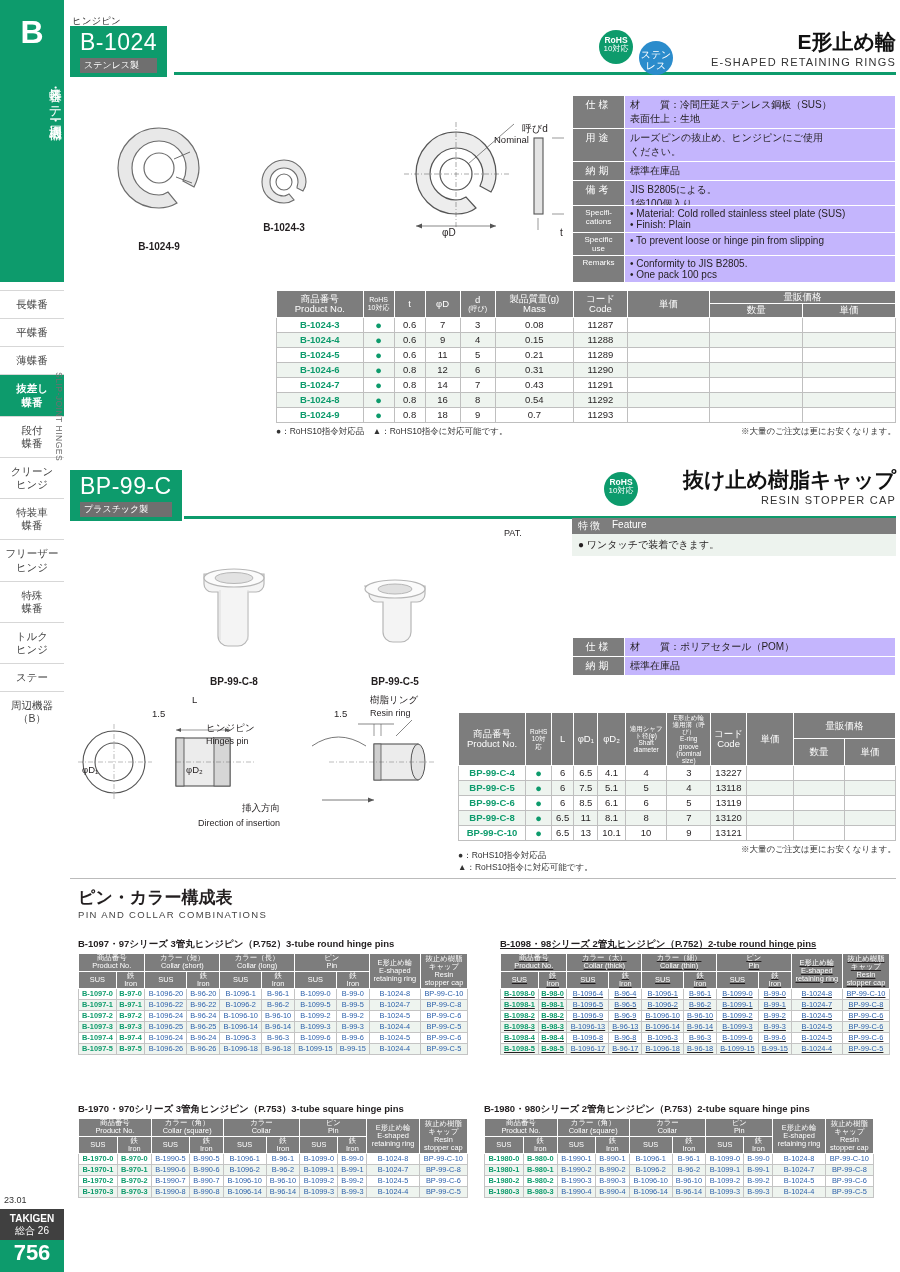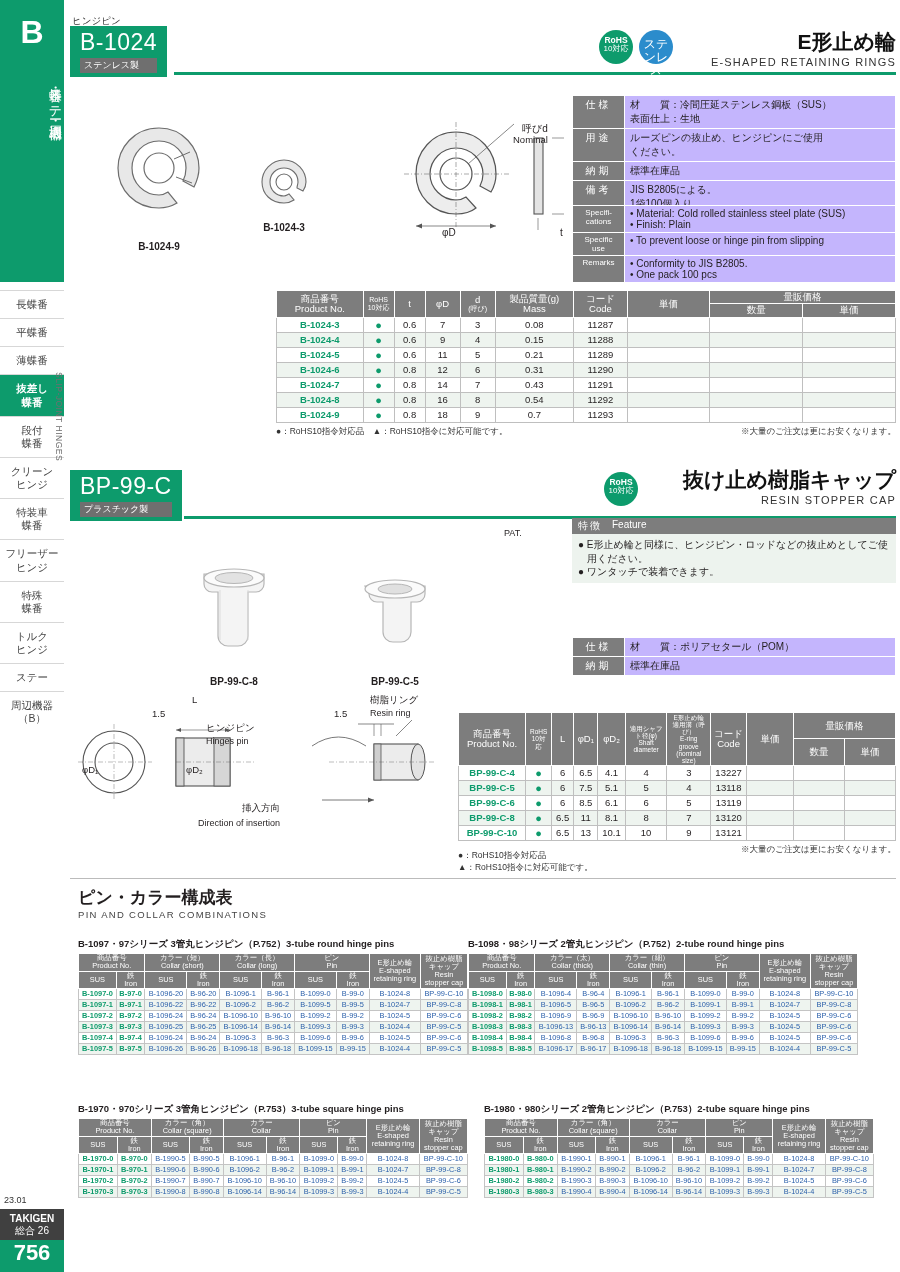--- a/index.html
+++ b/index.html
@@ -50,7 +50,7 @@
      display:inline-block; text-align:center; font-size:8px; line-height:1.05; padding-top:6px;}
   .rohs b { font-size:8.5px; display:block; }
   .matbadge { width:34px; height:34px; border-radius:50%; background:#2b8ccc; color:#fff;
-     display:inline-block; text-align:center; font-size:12px; line-height:1.1; padding-top:8px;}
+     display:inline-block; text-align:center; font-size:10px; line-height:1.1; padding-top:8px;margin-top:11px;}
 
   
   table.spec { border-collapse:collapse; font-size:10px; }

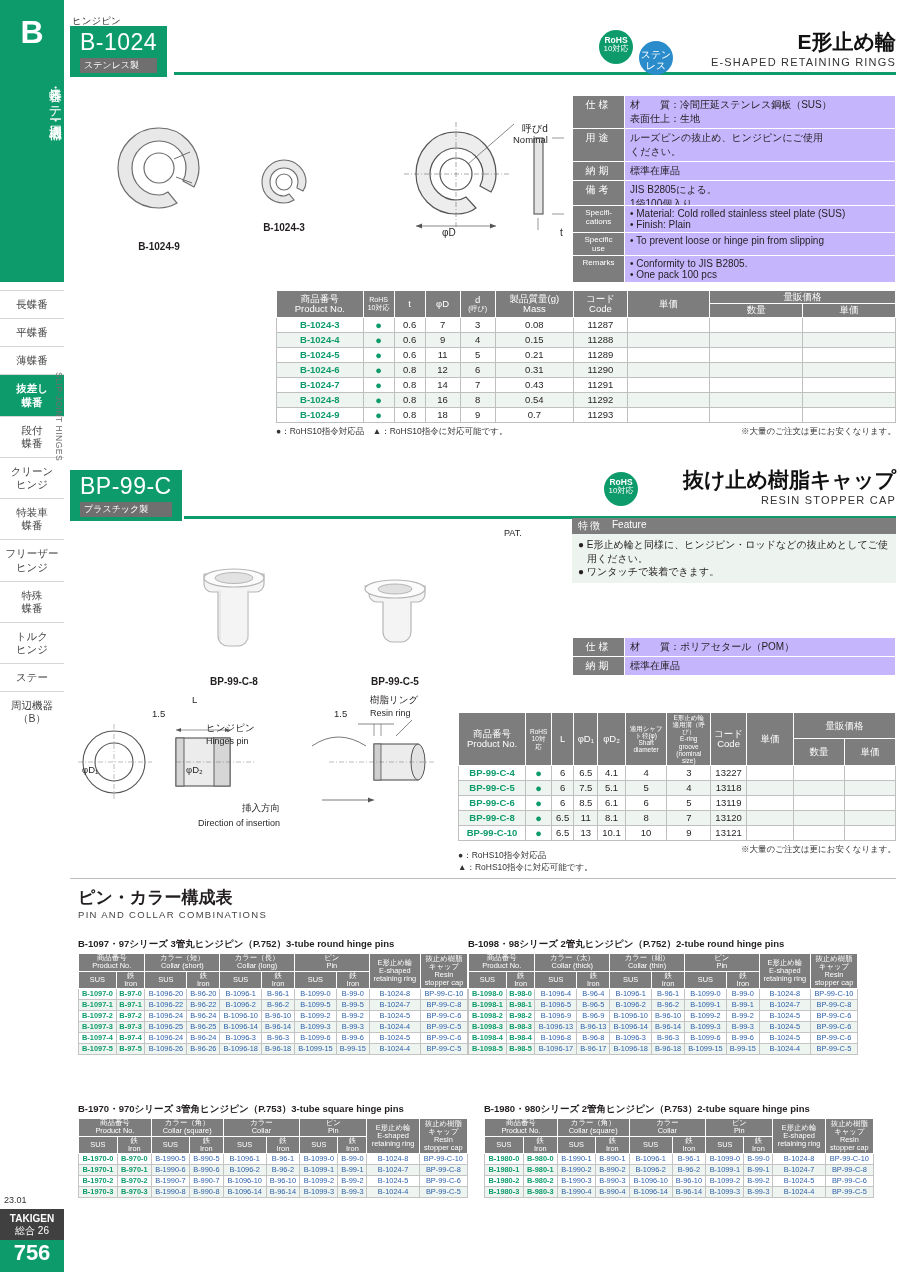--- a/index.html
+++ b/index.html
@@ -220,7 +220,7 @@
       <line x1="158" y1="106" x2="170" y2="106" stroke="#555" stroke-width="0.6"></line>
     </svg>
     <div class="abs" style="left:112px; top:14px; font-size:10px;padding-left:16px;">呼びd</div>
-    <div class="abs" style="left:119px; top:26px; font-size:9.5px;">Nominal</div>
+    <div class="abs" style="left:100px; top:26px; font-size:9.5px;">Nominal</div>
     <div class="abs" style="left:48px; top:119px; font-size:10px;">φD</div>
     <div class="abs" style="left:166px; top:119px; font-size:10px;">t</div>
   </div>

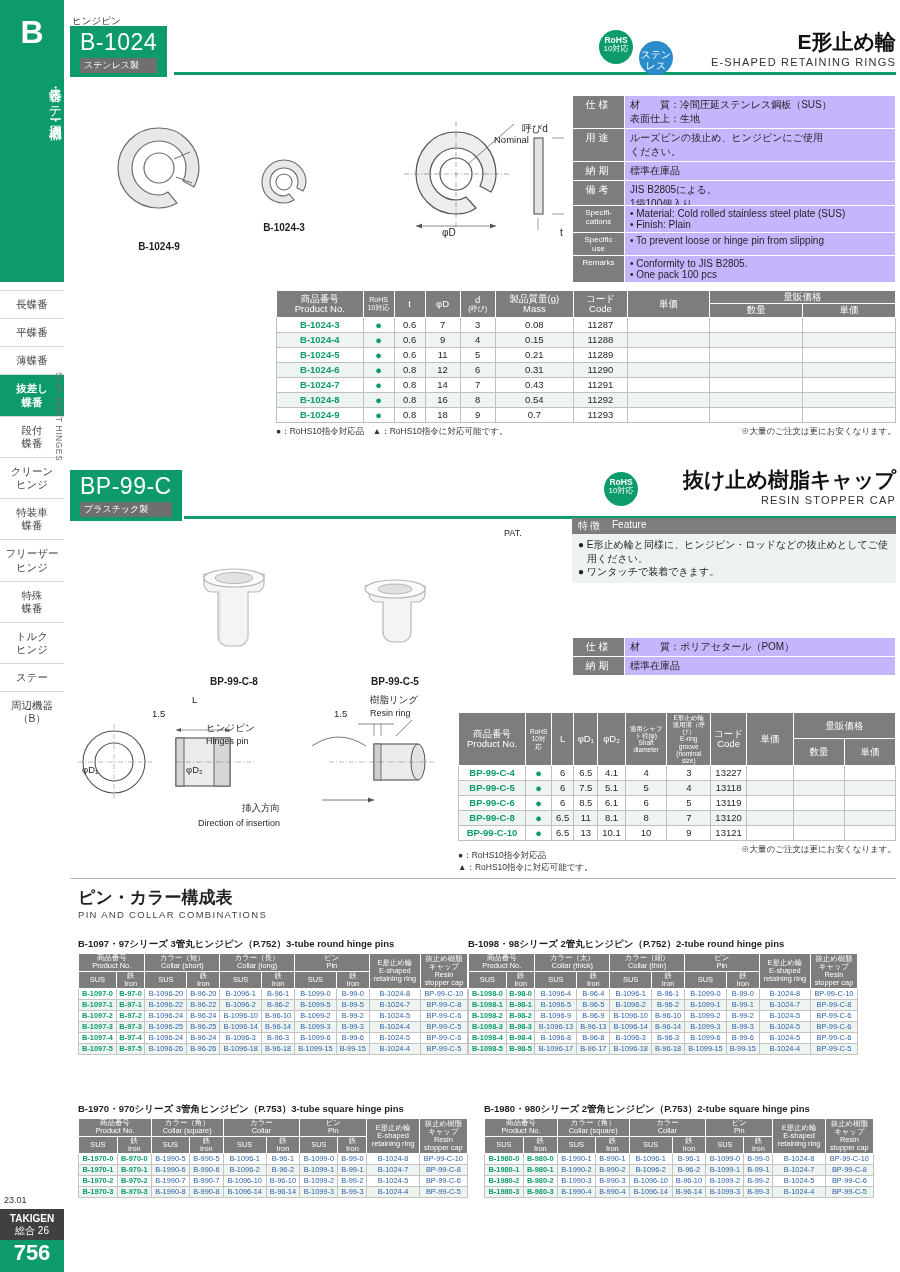--- a/index.html
+++ b/index.html
@@ -419,7 +419,6 @@
       <span style="margin-left:10px;">Feature</span>
     </div>
     <div style="background:#edf3ee; padding:4px 6px; font-size:10px; line-height:1.35;" id="s2-feat-jp">
-        <div style="text-indent: -9px; padding-left: 9px;">● E形止め輪と同様に、ヒンジピン・ロッドなどの抜止めとしてご使用ください。</div>
         <div style="text-indent: -9px; padding-left: 9px;">● ワンタッチで装着できます。</div>
       </div>
   </div>

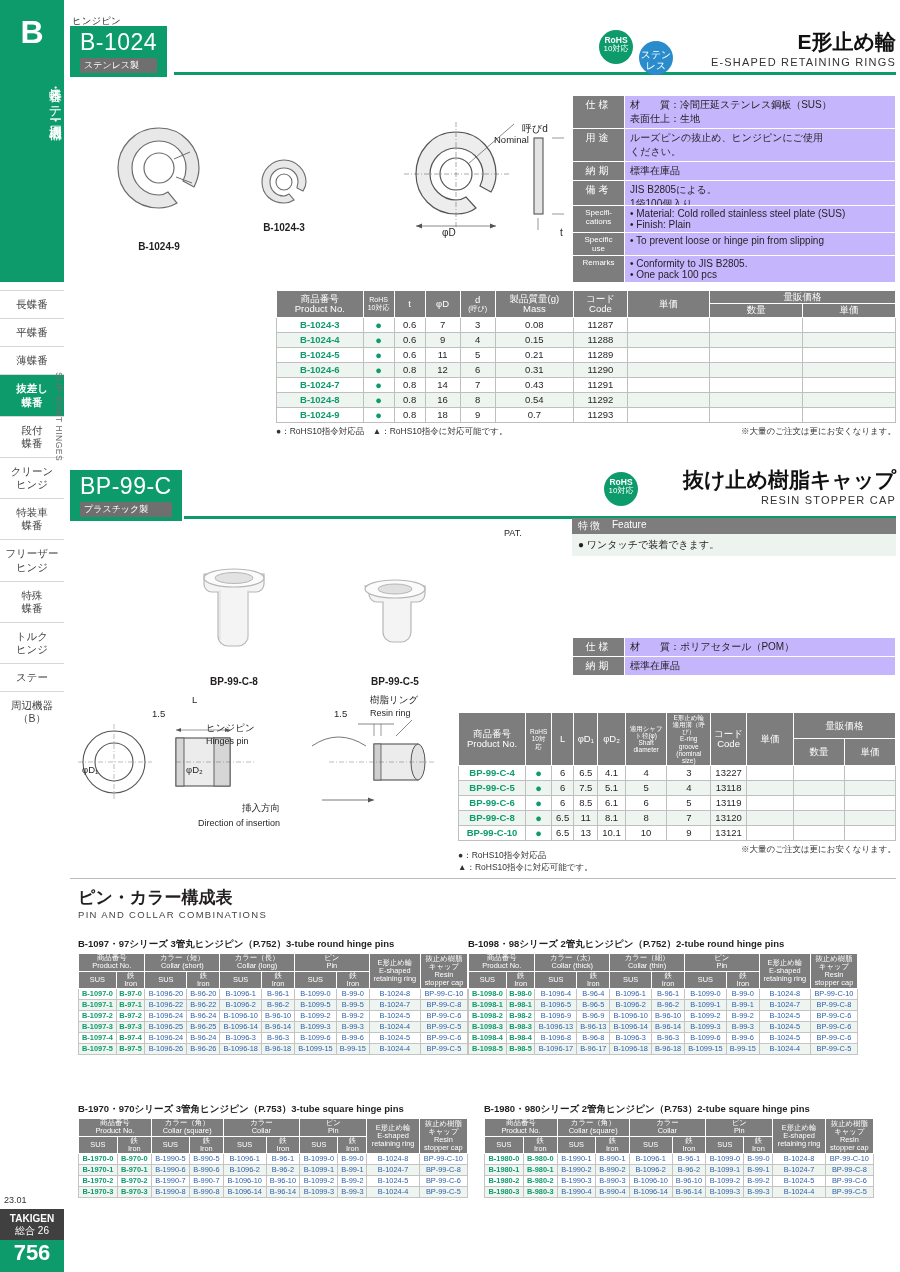--- a/index.html
+++ b/index.html
@@ -718,7 +718,7 @@
         </table>
       </div>
   </div>
-  <div class="abs" style="left:404px; top:938px;">
+  <div class="abs" style="left:436px; top:938px;text-decoration:underline;">
     <div class="comb-head">B-1098・98シリーズ  2管丸ヒンジピン（P.752）2-tube round hinge pins</div>
     <div id="comb1">
         <table class="comb">

